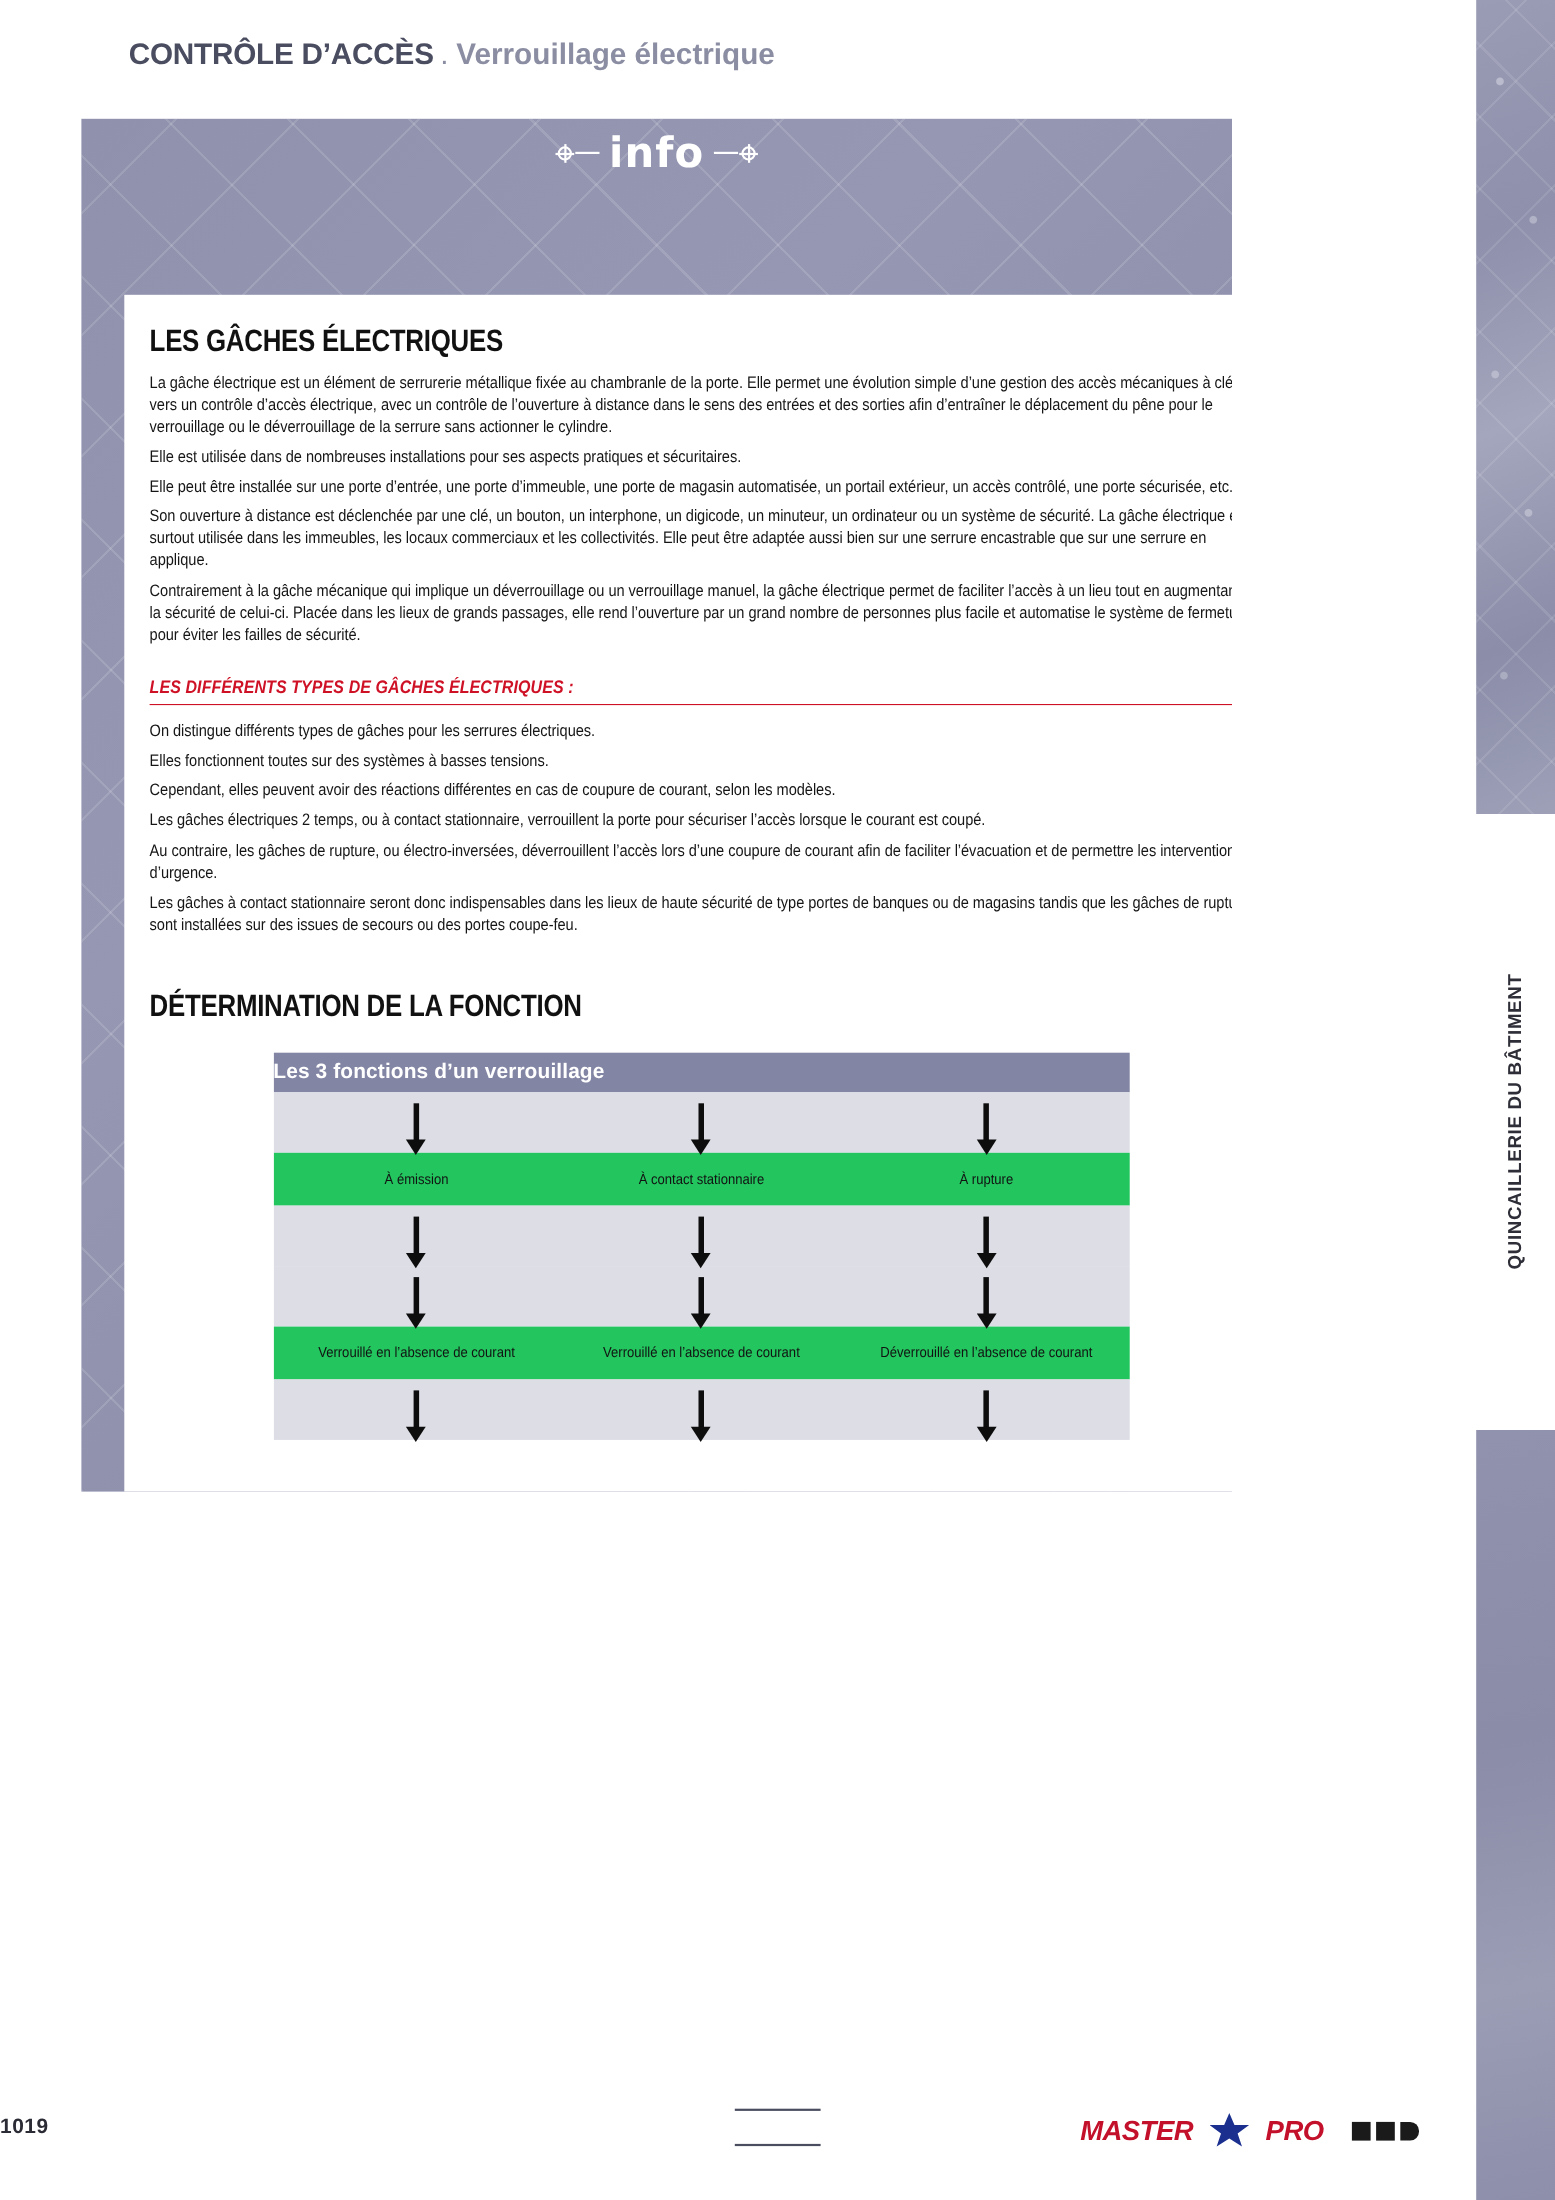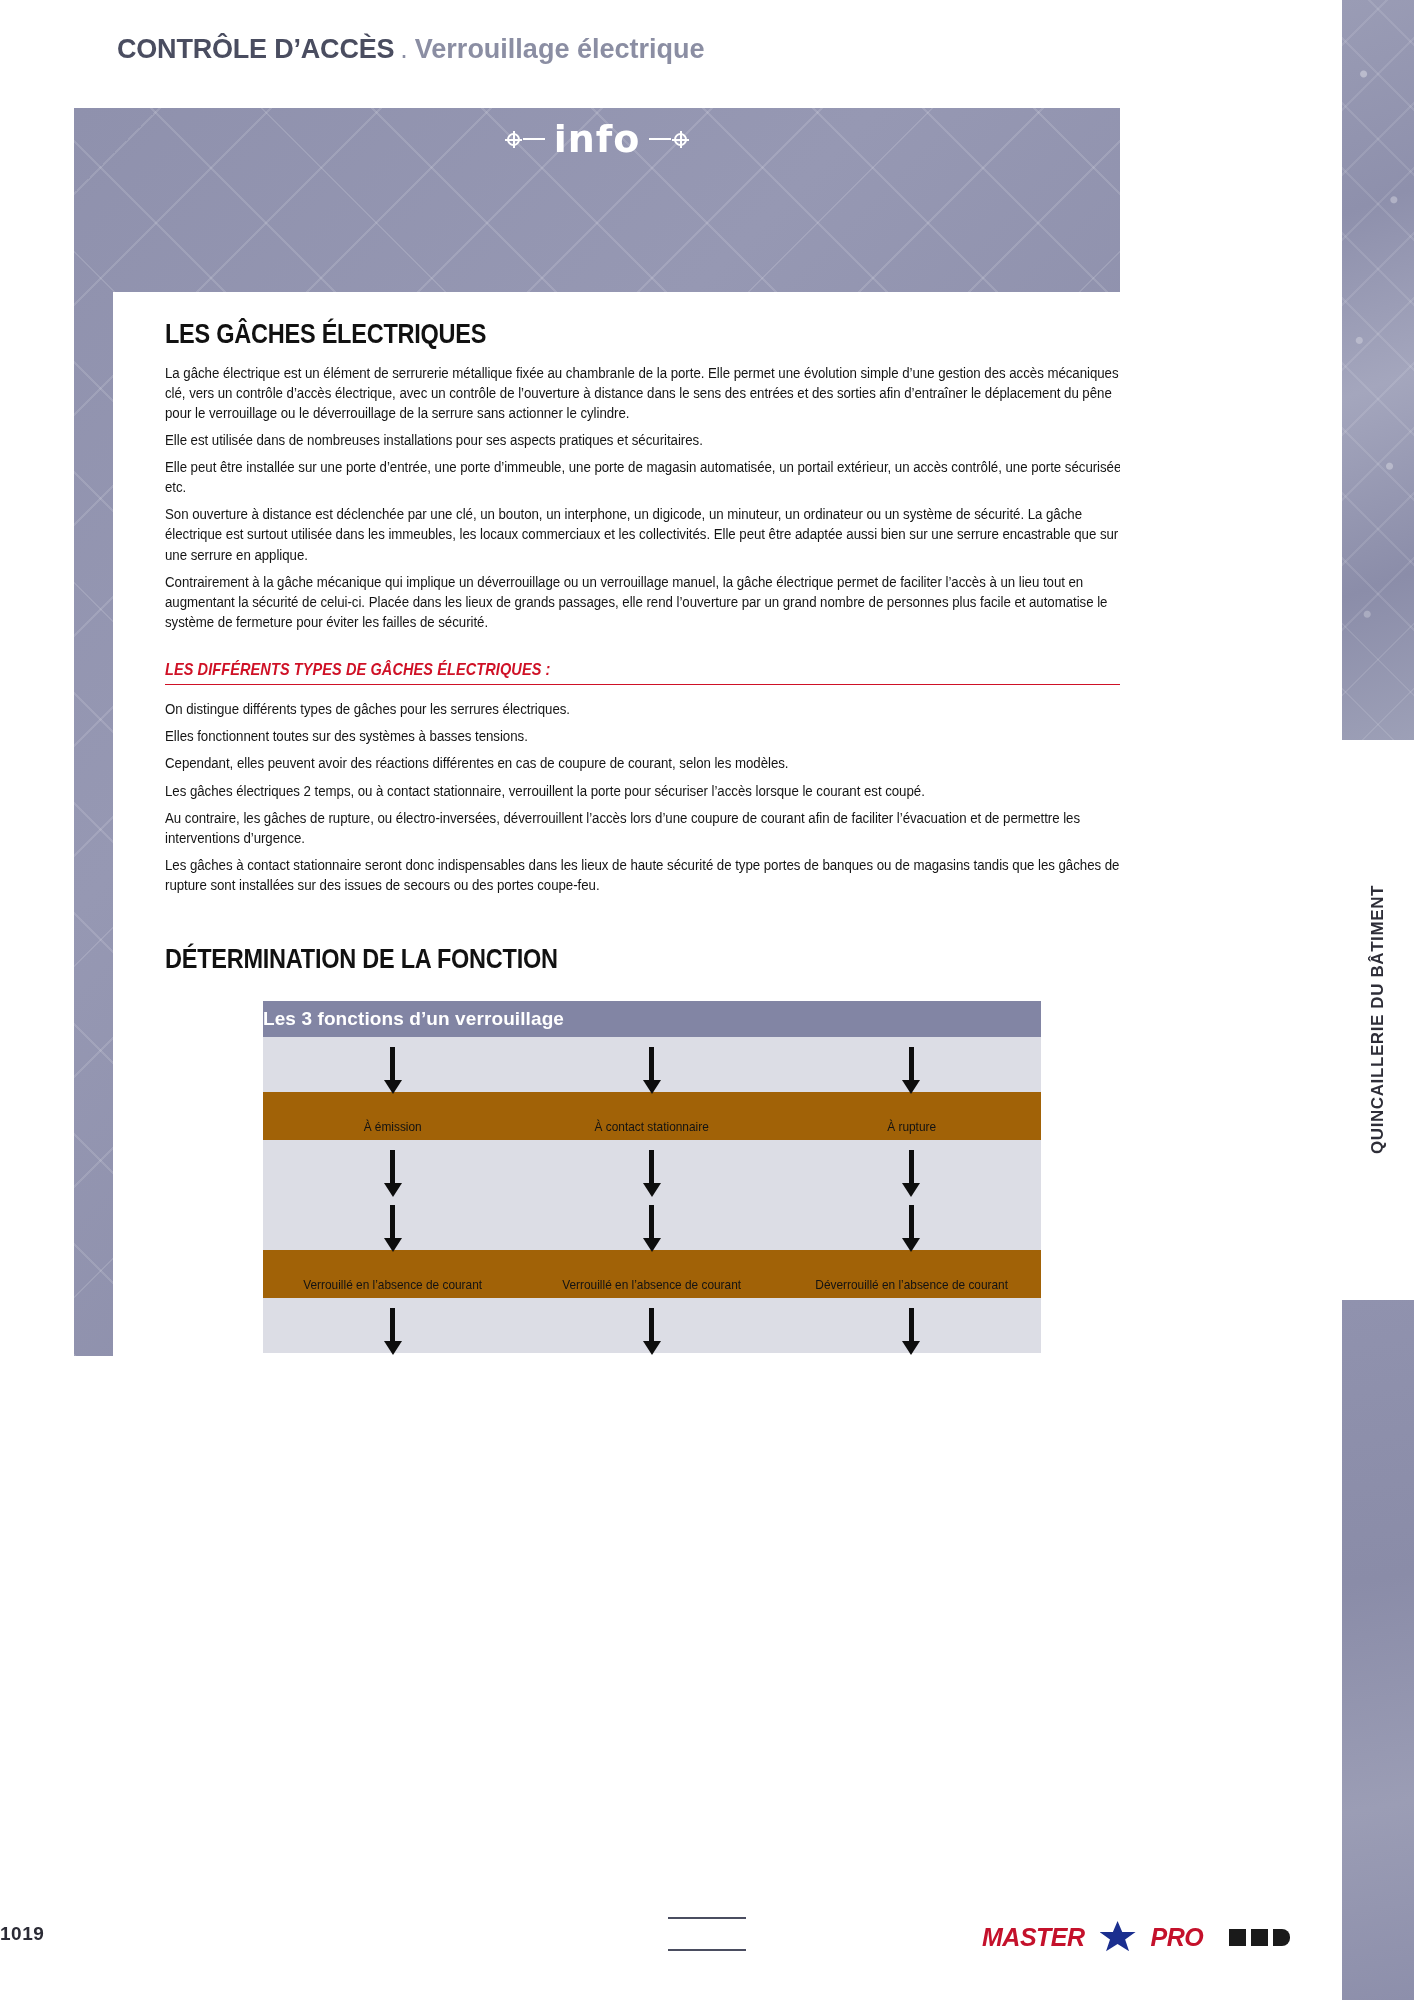--- a/index.html
+++ b/index.html
@@ -138,10 +138,10 @@
   
   .card {
     position: absolute;
-    top: 184px; left: 39px;
+    top: 160px; left: 39px;
     width: 1060px; height: 1152px;
     background: #ffffff;
-    padding: 26px 34px 0 52px;
+    padding: 26px 34px 0 23px;
   }
 
   h1.sec-title {

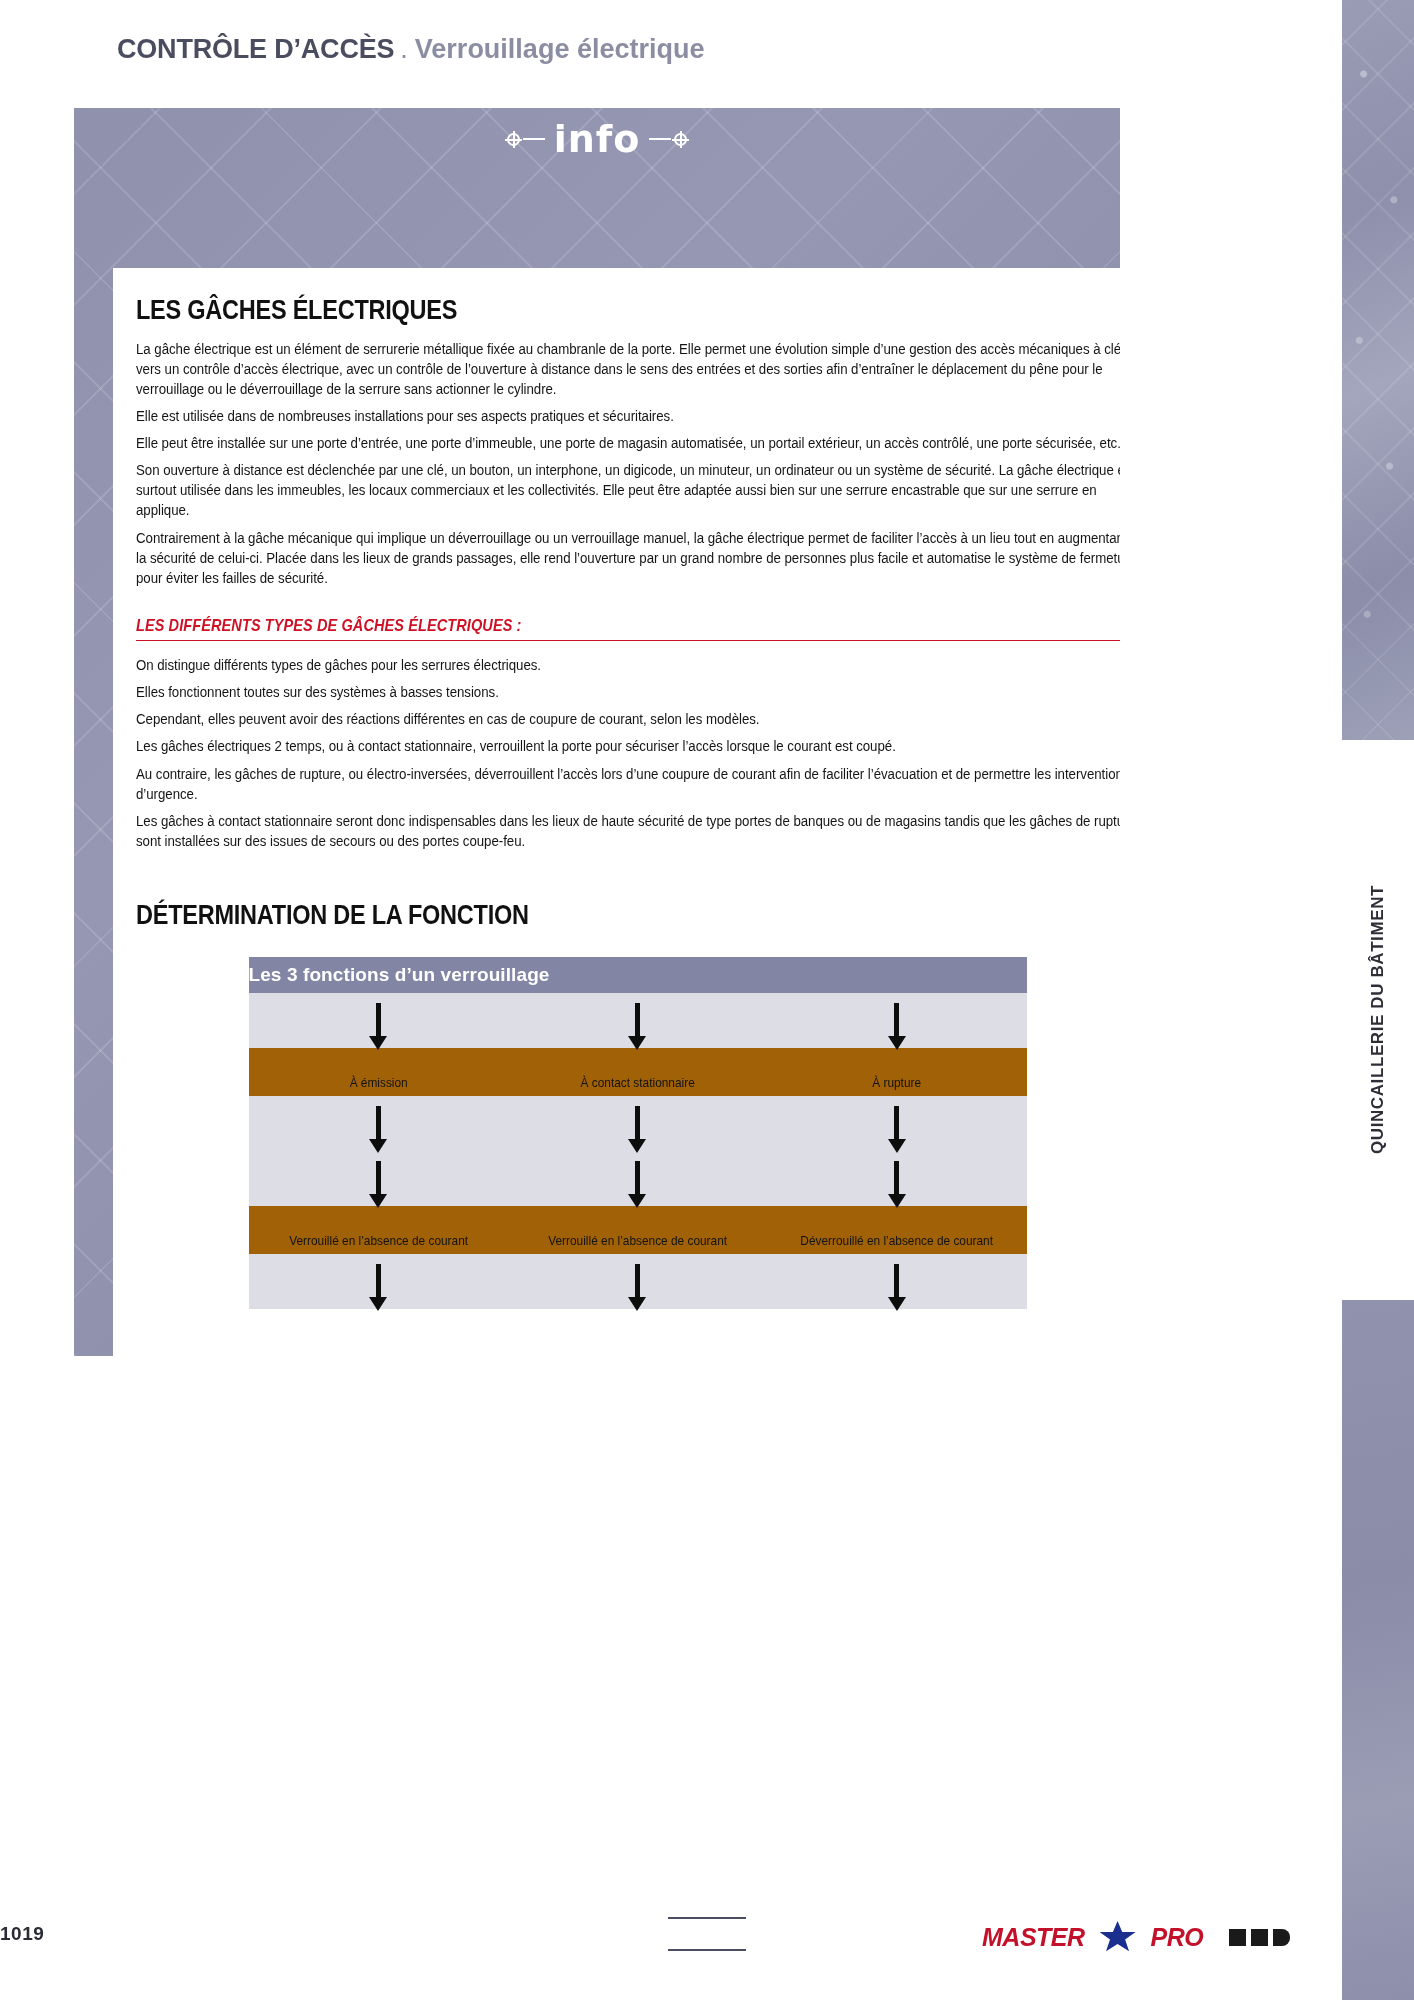--- a/index.html
+++ b/index.html
@@ -239,10 +239,10 @@
     border-top: 14px solid #0d0d0d;
   }
   .label-row {
-    background: #a16207;
+    background: #22c55e;
     min-height: 48px;
     display: flex;
-    align-items: flex-end;
+    align-items: center;
   }
   .label-cell {
     flex: 1;

